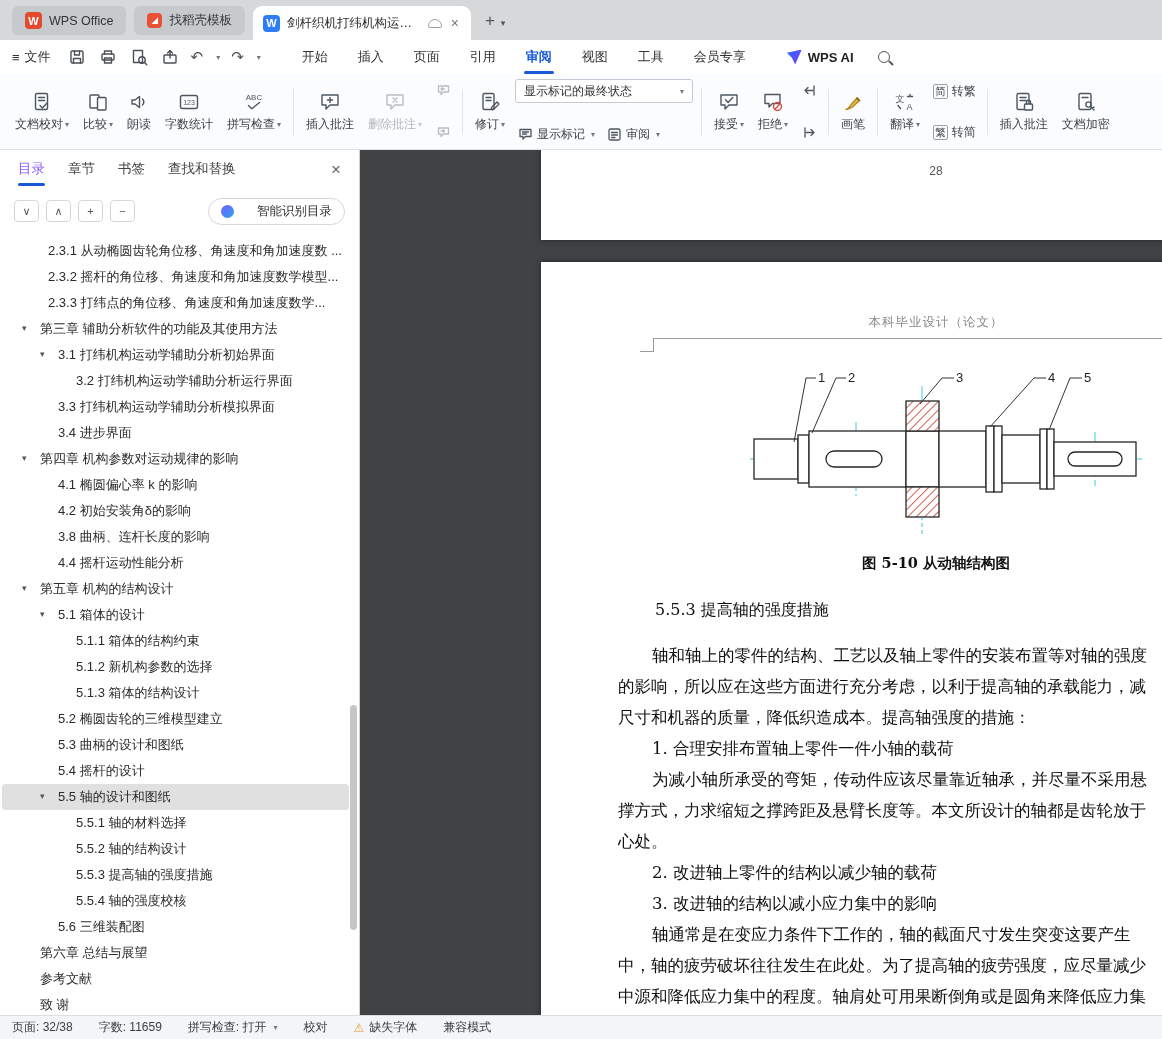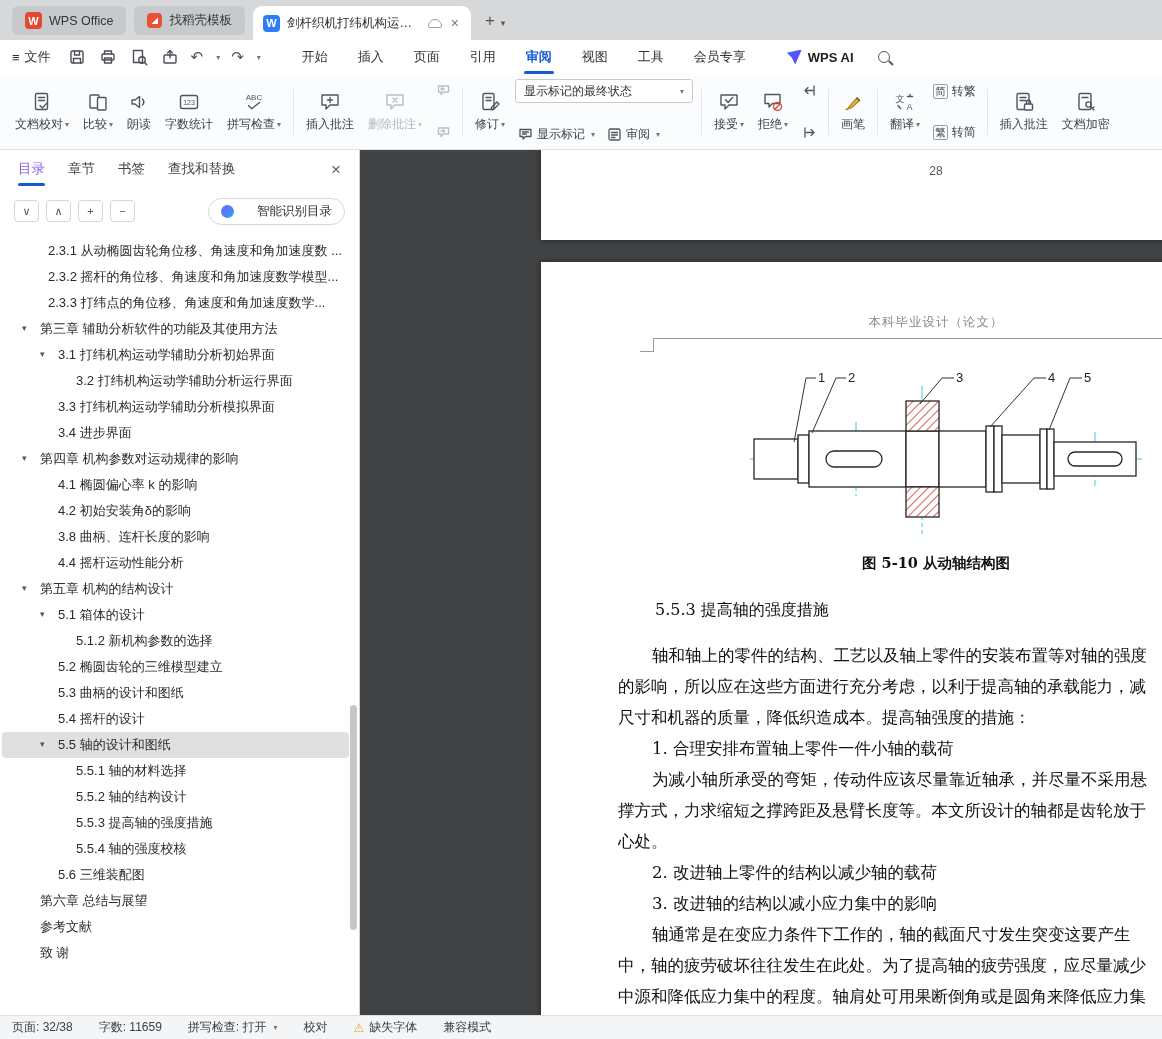--- a/index.html
+++ b/index.html
@@ -541,6 +541,10 @@
         </div>
         <div class="trow lv4">
 
+          <span>5.1.1 箱体的结构约束</span>
+        </div>
+        <div class="trow lv4">
+
           <span>5.1.2 新机构参数的选择</span>
         </div>
         <div class="trow lv2">

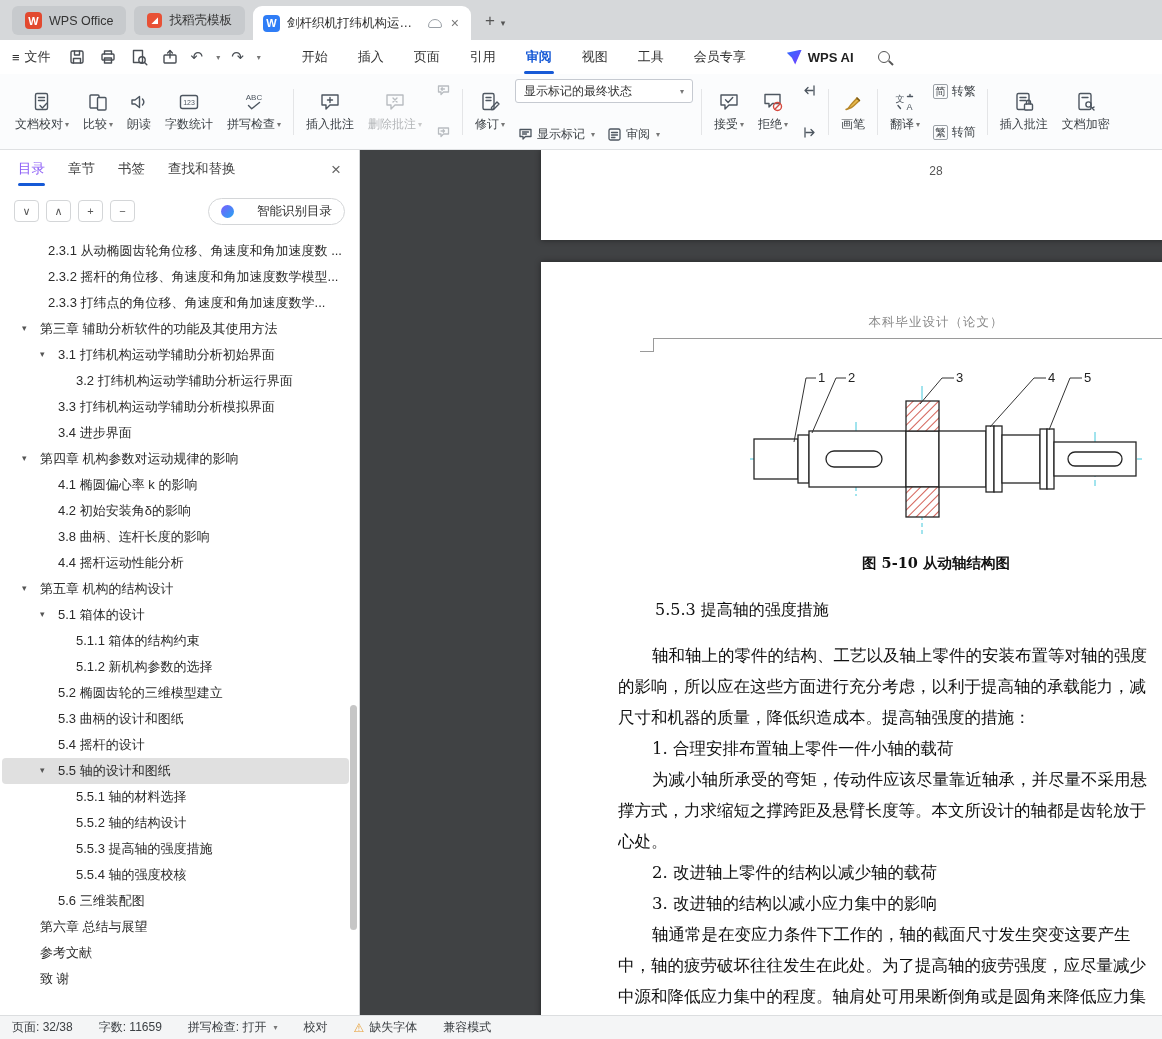--- a/index.html
+++ b/index.html
@@ -547,6 +547,10 @@
 
           <span>5.1.2 新机构参数的选择</span>
         </div>
+        <div class="trow lv4">
+
+          <span>5.1.3 箱体的结构设计</span>
+        </div>
         <div class="trow lv2">
 
           <span>5.2 椭圆齿轮的三维模型建立</span>

